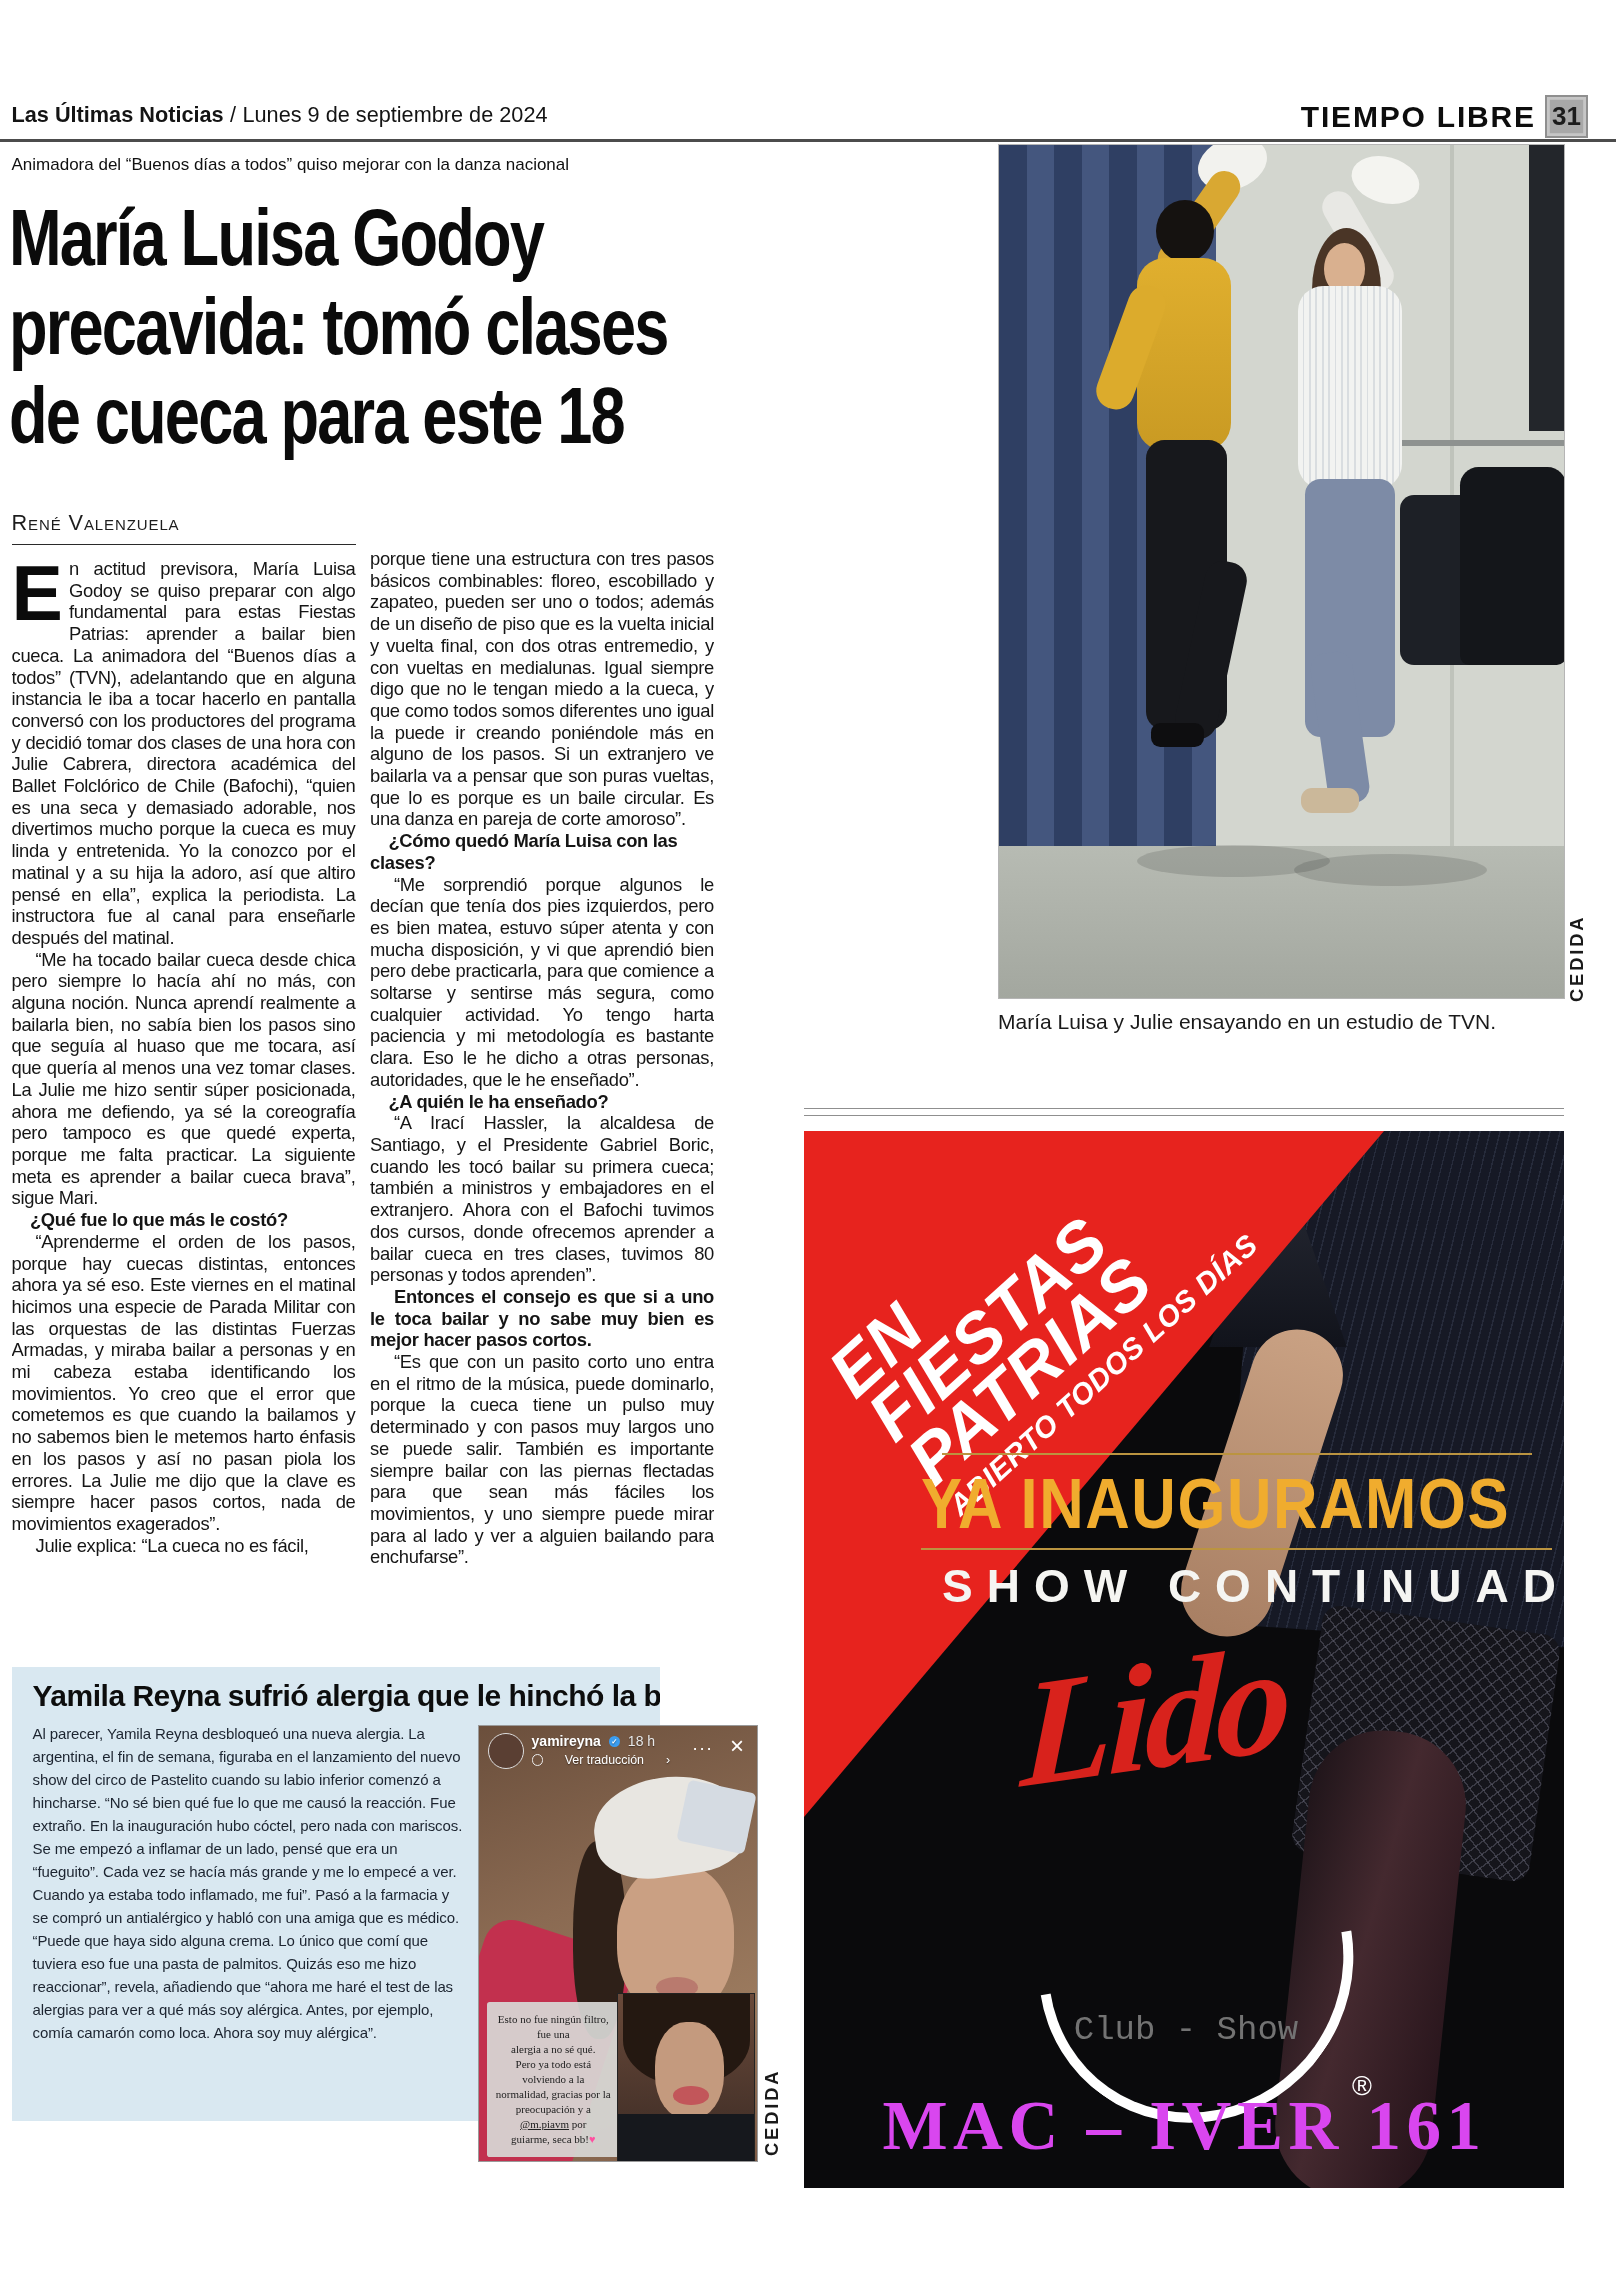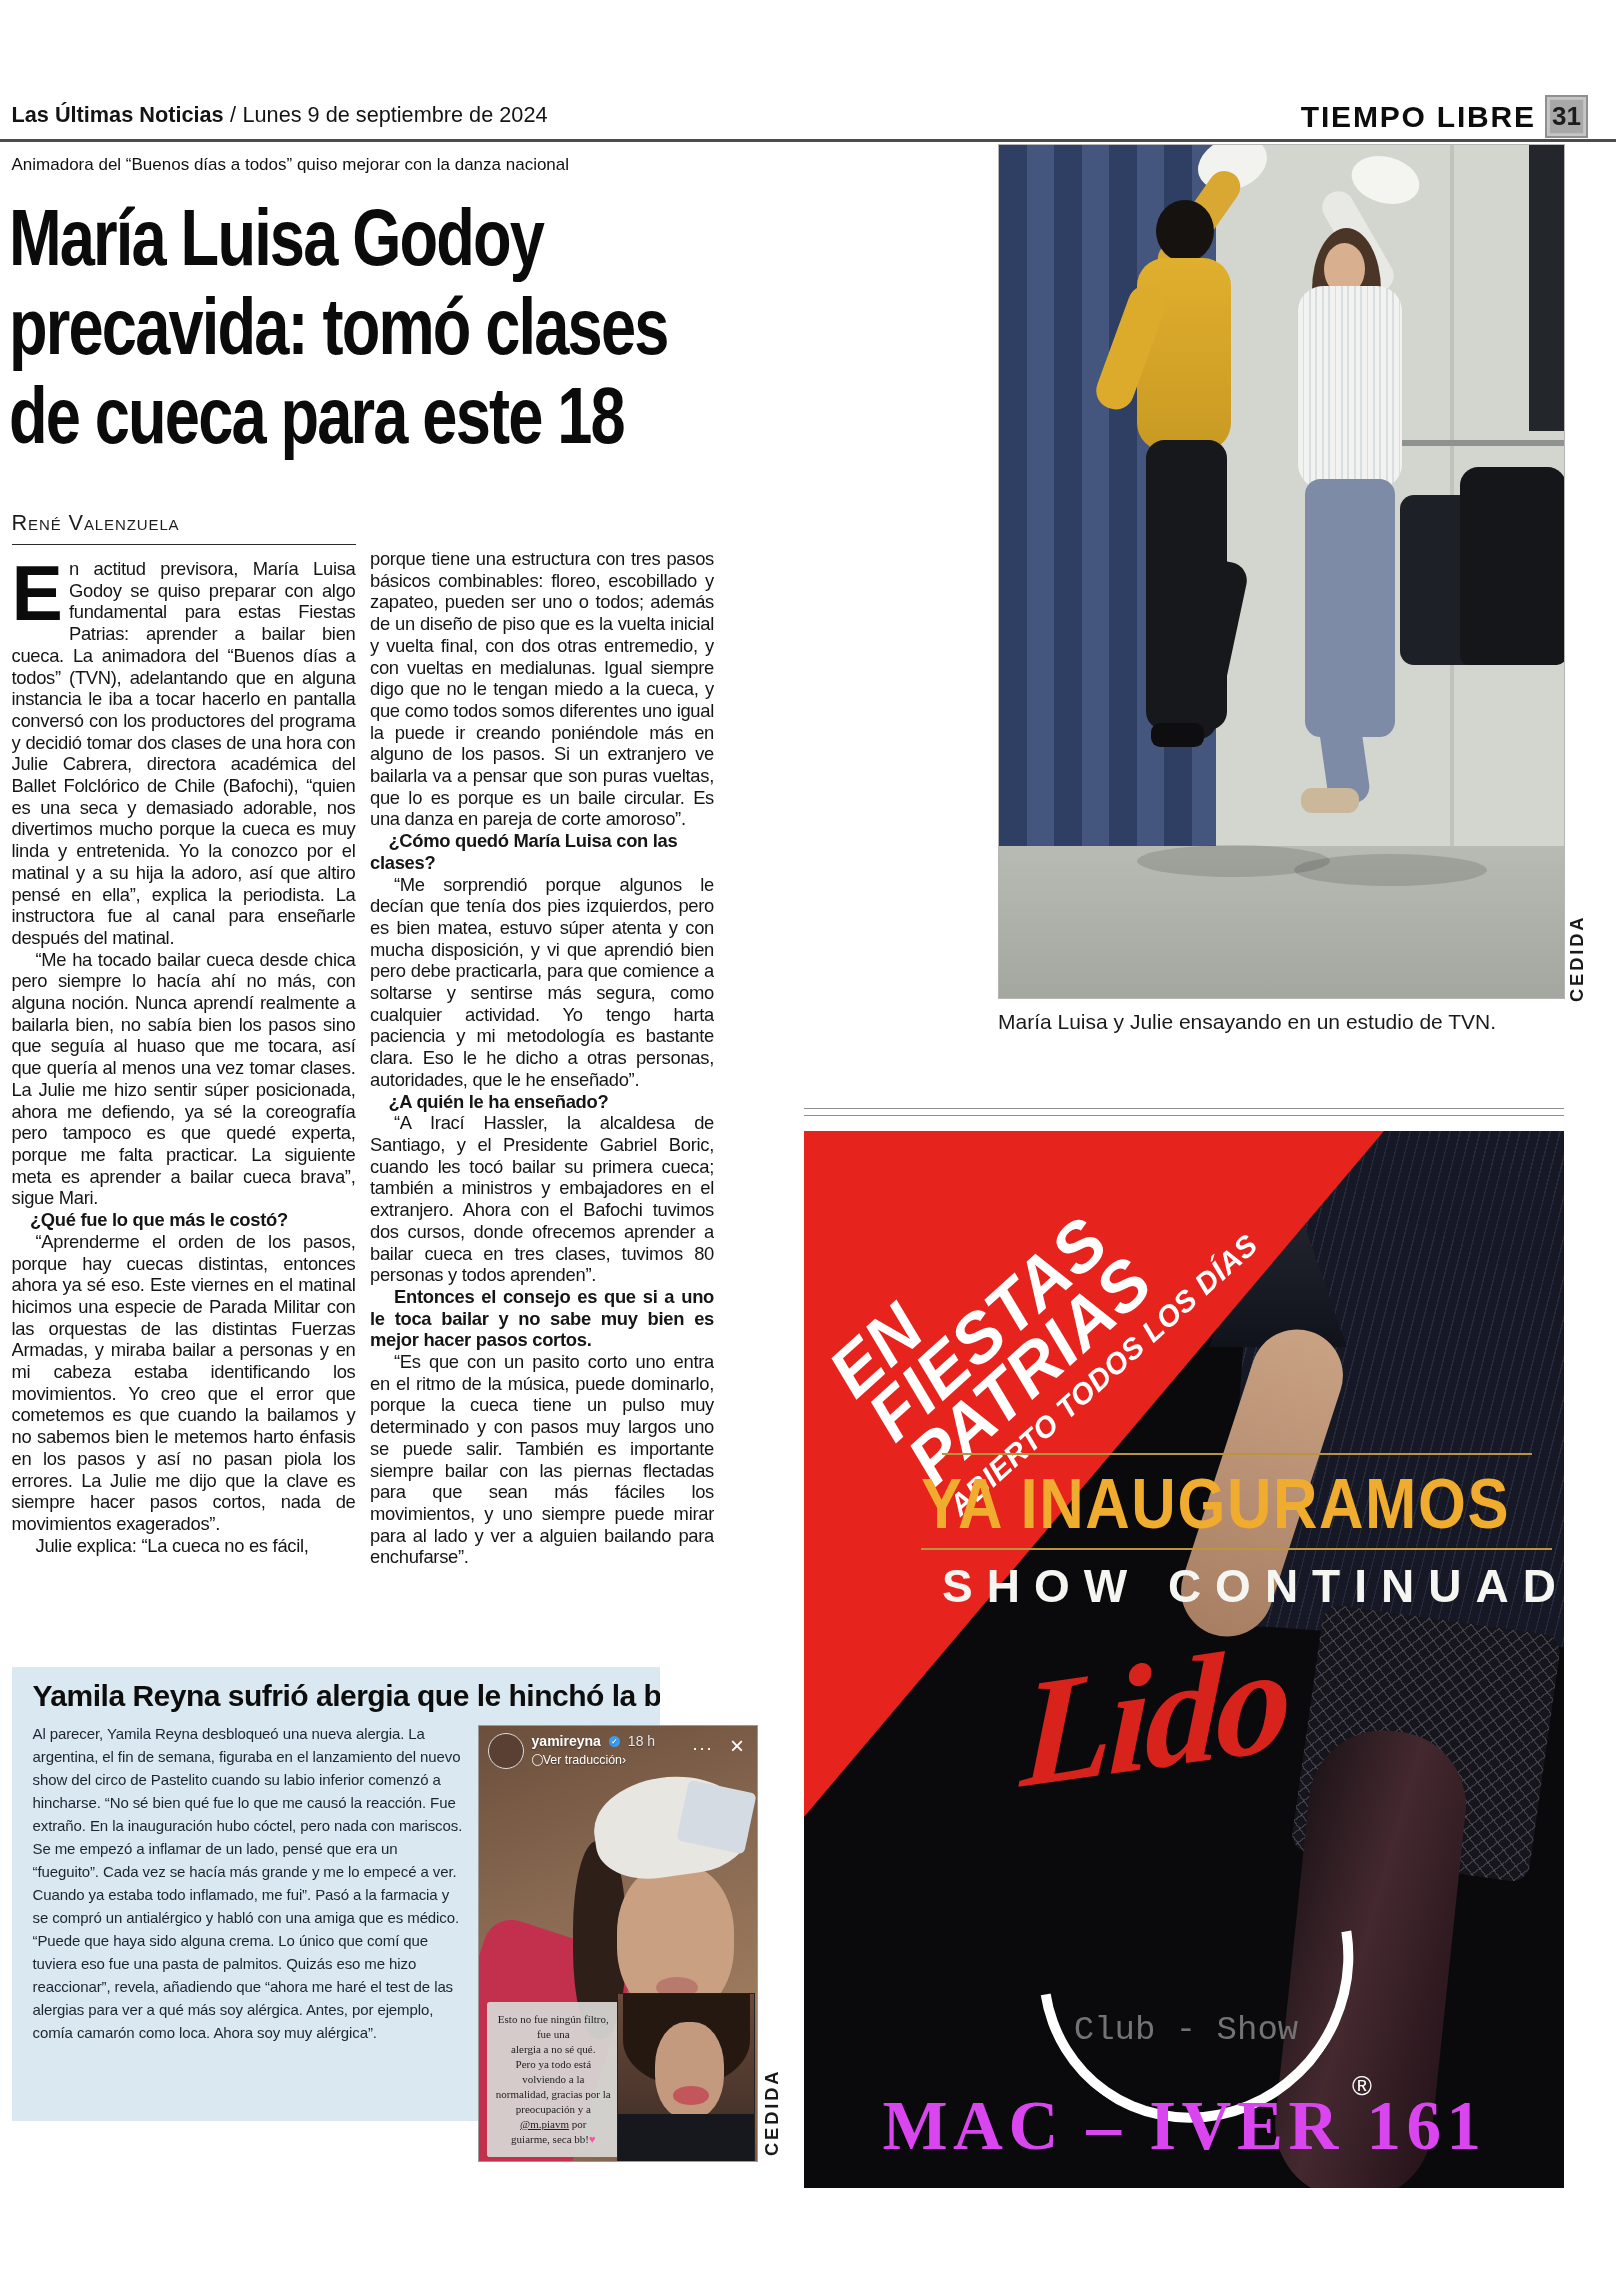--- a/index.html
+++ b/index.html
@@ -133,7 +133,7 @@
   .ig-verified{width:11px;height:11px;border-radius:50%;background:#3b9df0;color:#fff;font-size:7.4px;
                display:flex;align-items:center;justify-content:center;font-weight:700;}
   .ig-time{font-weight:400;color:#e9e9e9;}
-  .ig-row2{display:flex;align-items:center;gap:0;font-size:12.4px;margin-top:3.7px;
+  .ig-row2{display:flex;align-items:center;gap:22px;font-size:12.4px;margin-top:3.7px;
            text-shadow:0 0.5px 1.4px rgba(0,0,0,.5);}
   .ig-globe{width:9.2px;height:9.2px;border:0.9px solid #eee;border-radius:50%;}
   .ig-more{position:absolute;right:44px;top:11px;font-size:18.4px;color:#fff;letter-spacing:0.9px;}

